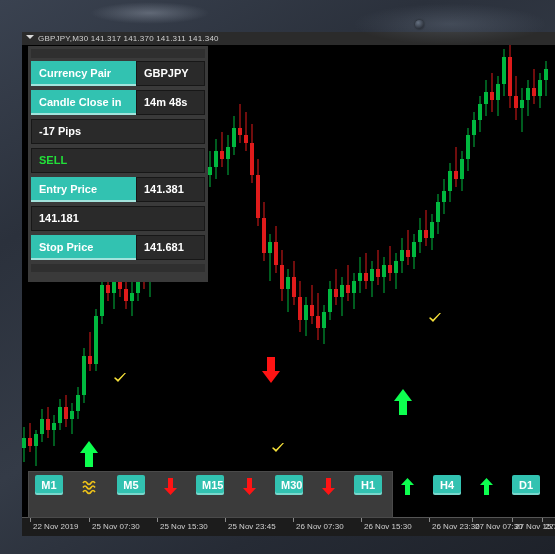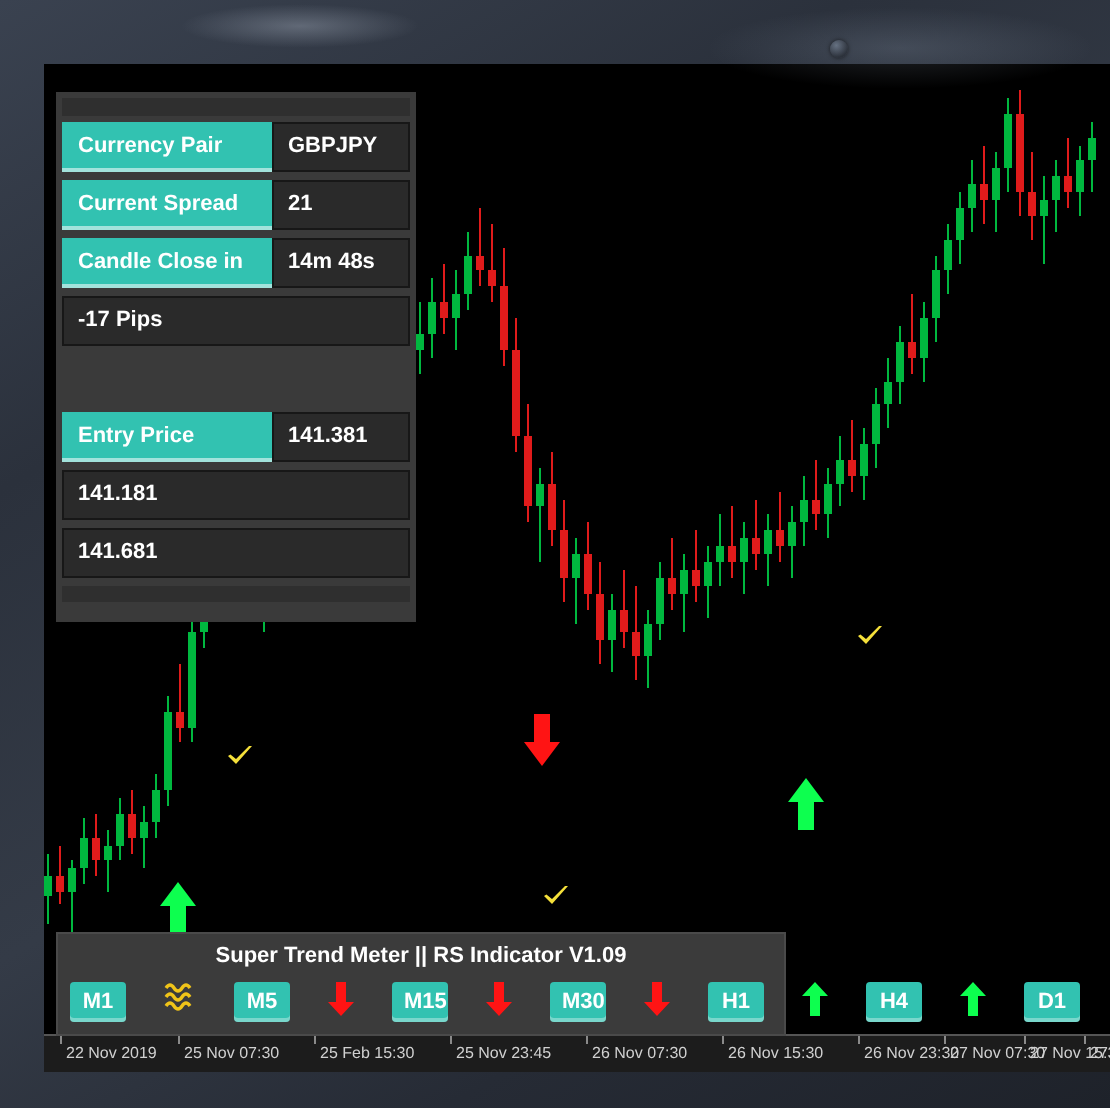--- a/index.html
+++ b/index.html
@@ -131,6 +131,9 @@
 
   <div id="terminal">
 
+    <div id="chart-titlebar">
+      <span class="tri-down"></span><span>GBPJPY,M30  141.317 141.370 141.311 141.340</span>
+    </div>
 
     <div id="chart-canvas">
         <div class="candle up" style="left: 0px; top: 0px; width: 4px; height: 472px;">

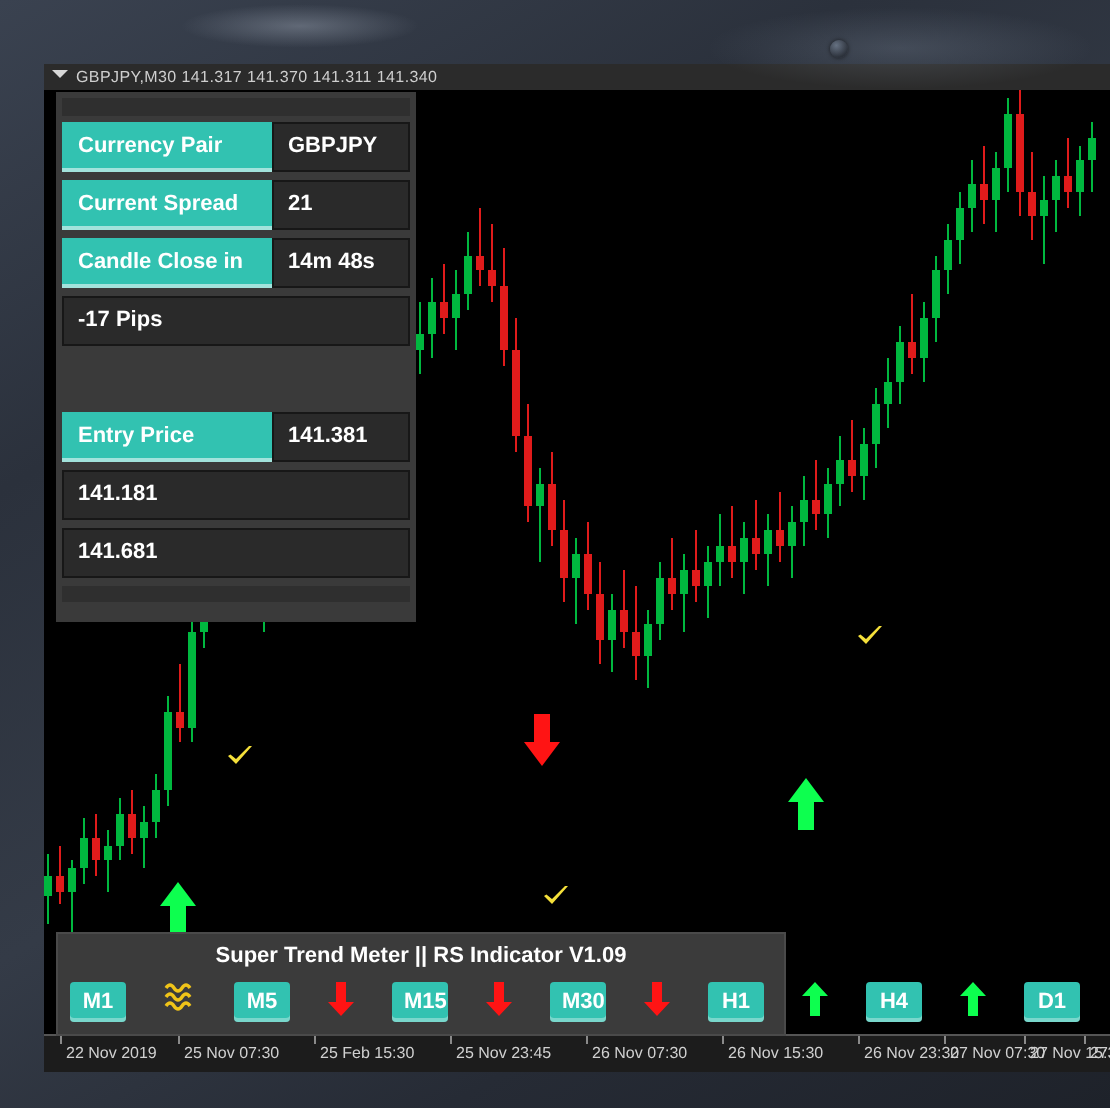--- a/index.html
+++ b/index.html
@@ -517,10 +517,6 @@
           <div class="info-row">
             <div class="info-label">Currency Pair</div>
             <div class="info-value">GBPJPY</div>
-          </div>
-          <div class="info-row">
-            <div class="info-label">Current Spread</div>
-            <div class="info-value">21</div>
           </div>
           <div class="info-row">
             <div class="info-label">Candle Close in</div>

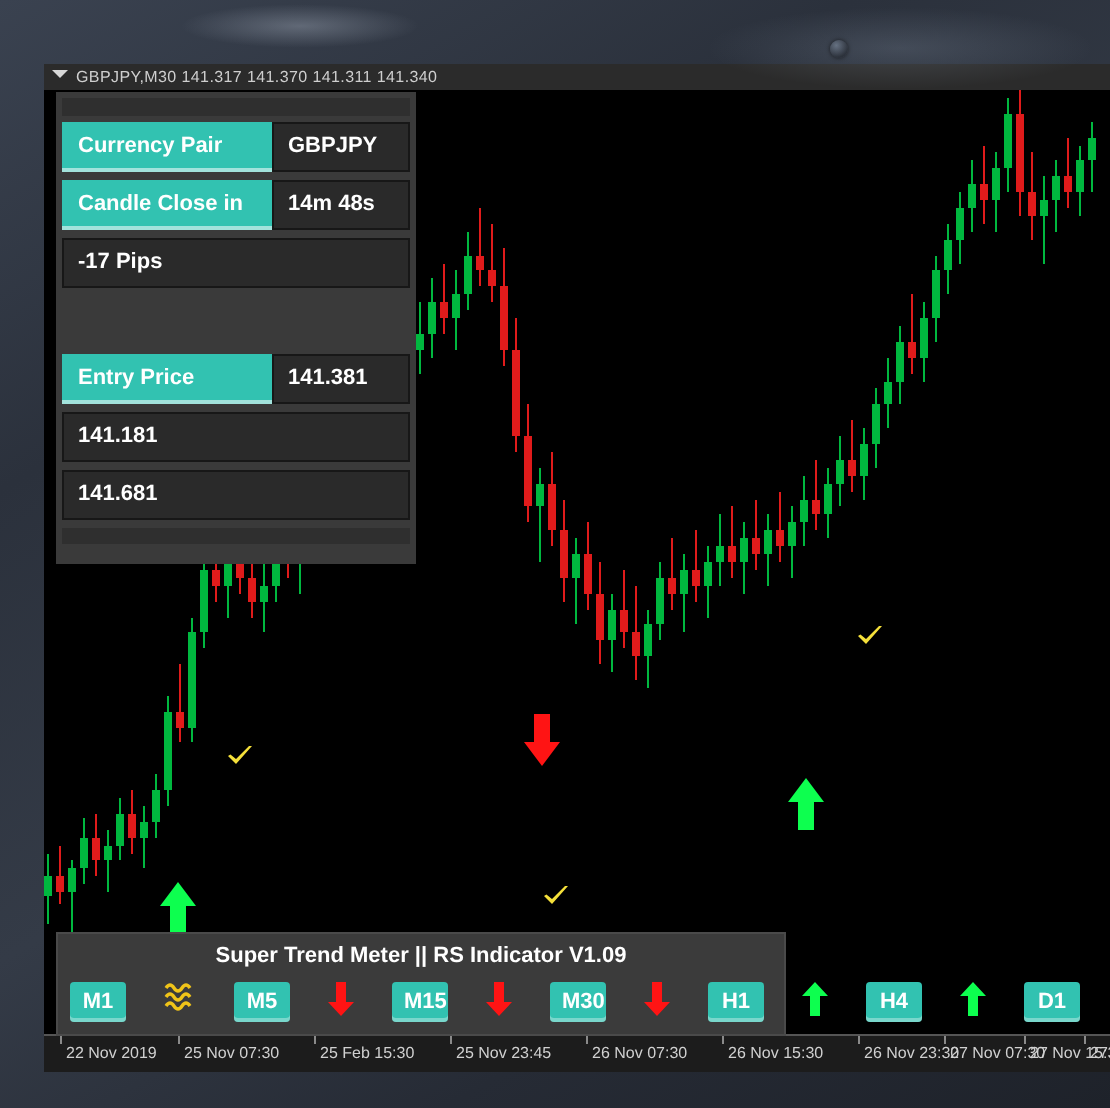--- a/index.html
+++ b/index.html
@@ -526,6 +526,7 @@
             <div class="info-value">-17 Pips</div>
           </div>
           <div class="info-row">
+            <div class="info-value sell">SELL</div>
           </div>
           <div class="info-row">
             <div class="info-label">Entry Price</div>

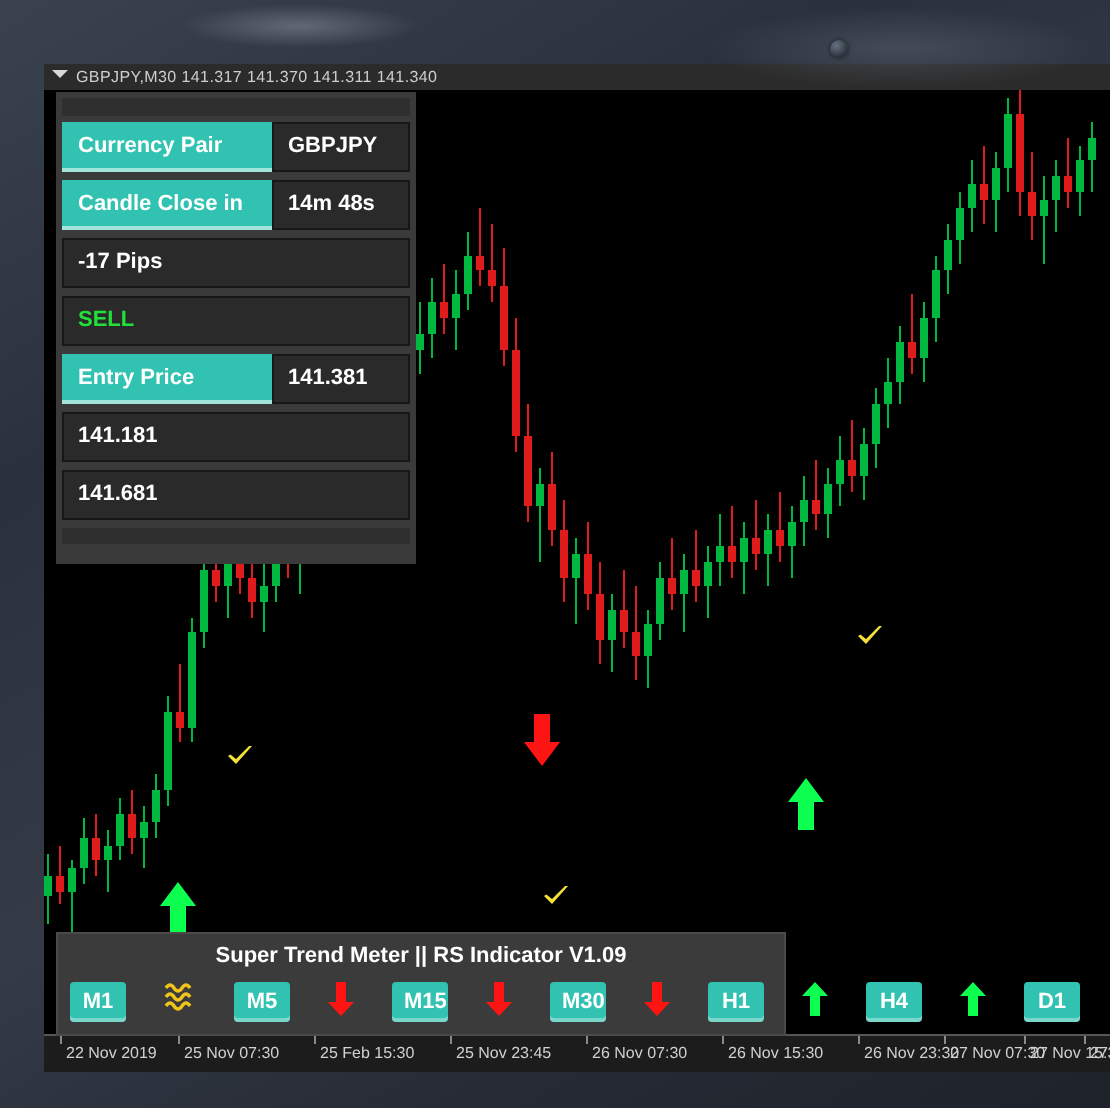--- a/index.html
+++ b/index.html
@@ -536,6 +536,7 @@
             <div class="info-value">141.181</div>
           </div>
           <div class="info-row">
+            <div class="info-label">Stop Price</div>
             <div class="info-value">141.681</div>
           </div>
         </div>

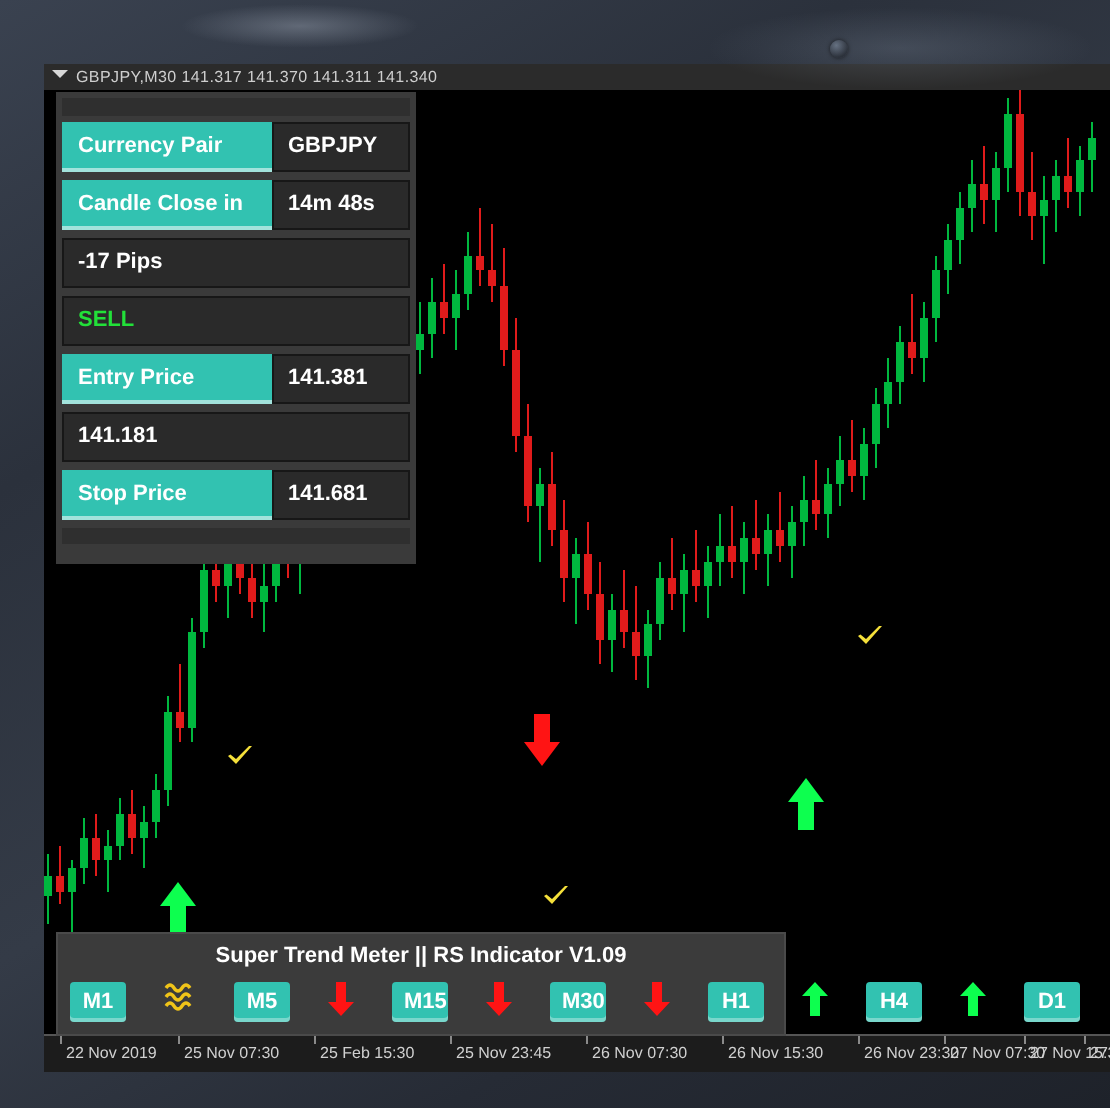--- a/index.html
+++ b/index.html
@@ -544,7 +544,6 @@
     </div>
 
     <div id="trend-meter">
-      <div id="trend-title">Super Trend Meter  ||  RS Indicator V1.09</div>
       <div id="trend-row">
           <div class="tf-btn">M1</div>
           <div class="sig sig-flat">

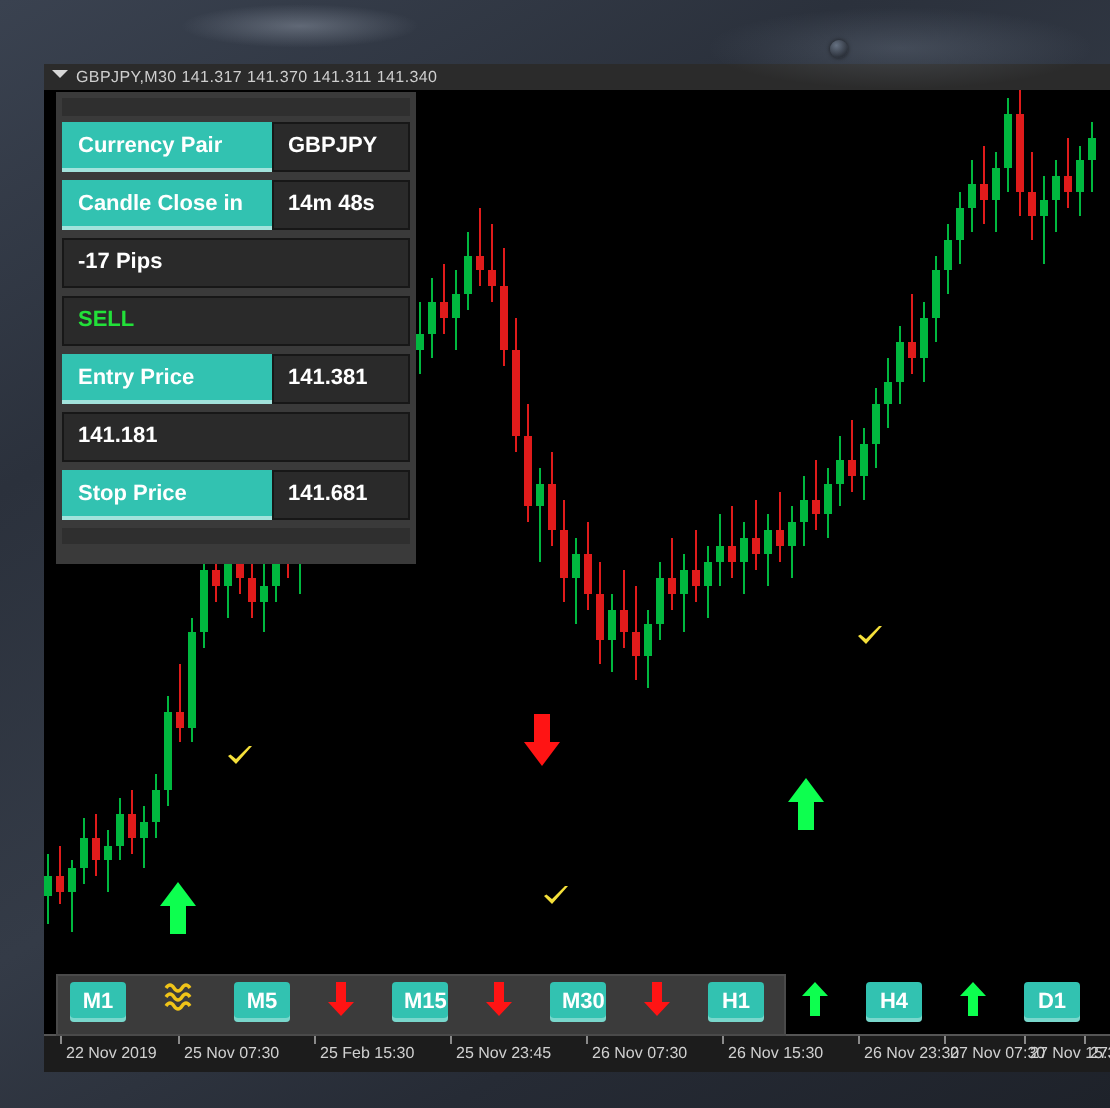--- a/index.html
+++ b/index.html
@@ -100,7 +100,7 @@
     padding:5px 0 4px 0; white-space:nowrap;
   }
   #trend-row{
-    display:flex; align-items:flex-start; gap:19px; padding:3px 4px 6px 6px;
+    display:flex; align-items:flex-end; gap:19px; padding:3px 4px 22px 6px;
   }
   .tf-btn{
     background:#32c2b1; color:#ffffff; font-size:11px; font-weight:bold;

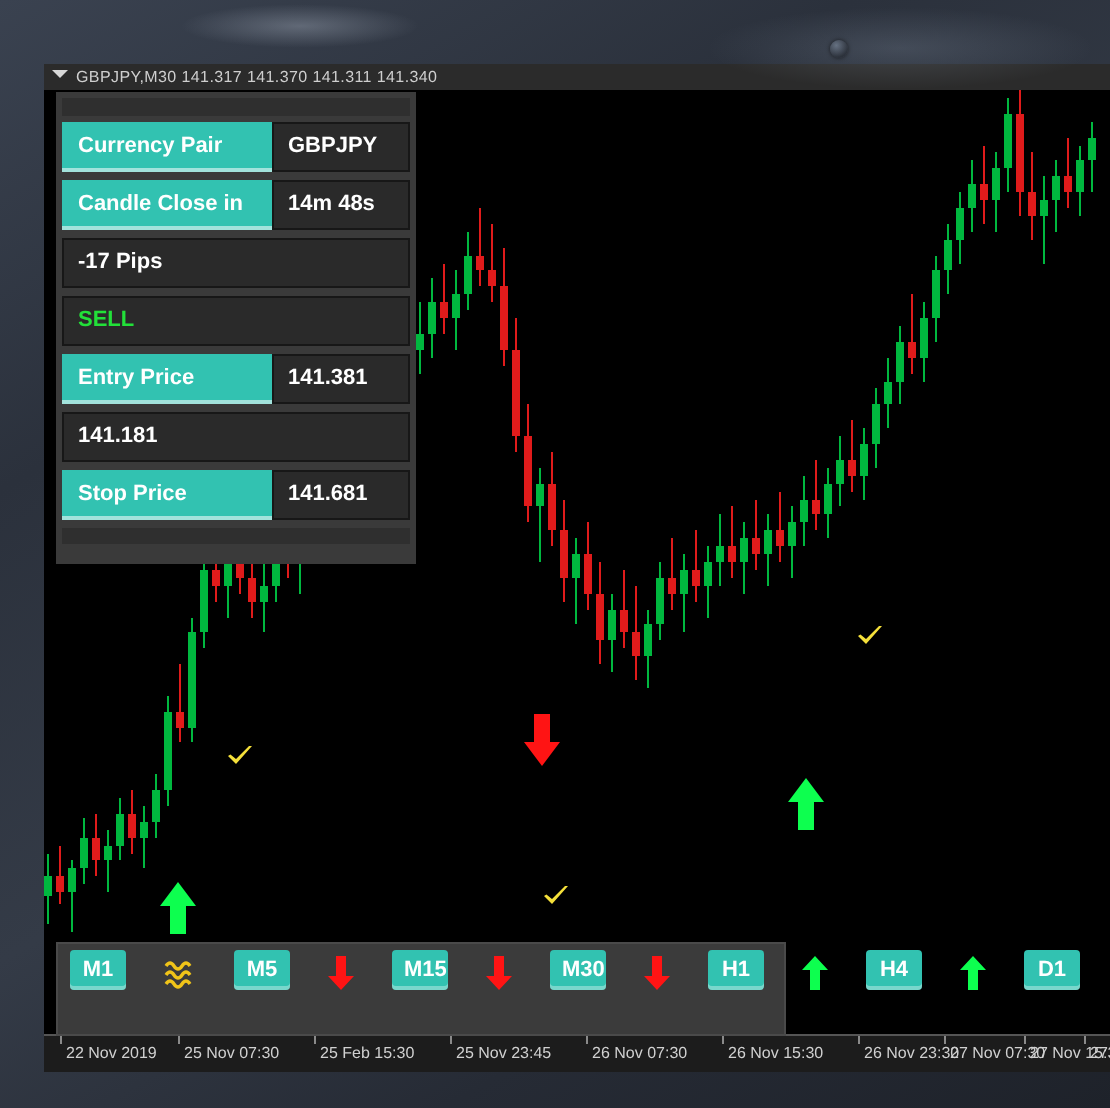--- a/index.html
+++ b/index.html
@@ -598,7 +598,7 @@
         <div class="time-tick" style="left: 67px;"></div>
         <div class="time-label" style="left: 70px;">25 Nov 07:30</div>
         <div class="time-tick" style="left: 135px;"></div>
-        <div class="time-label" style="left: 138px;">25 Feb 15:30</div>
+        <div class="time-label" style="left: 138px;">25 Nov 15:30</div>
         <div class="time-tick" style="left: 203px;"></div>
         <div class="time-label" style="left: 206px;">25 Nov 23:45</div>
         <div class="time-tick" style="left: 271px;"></div>

